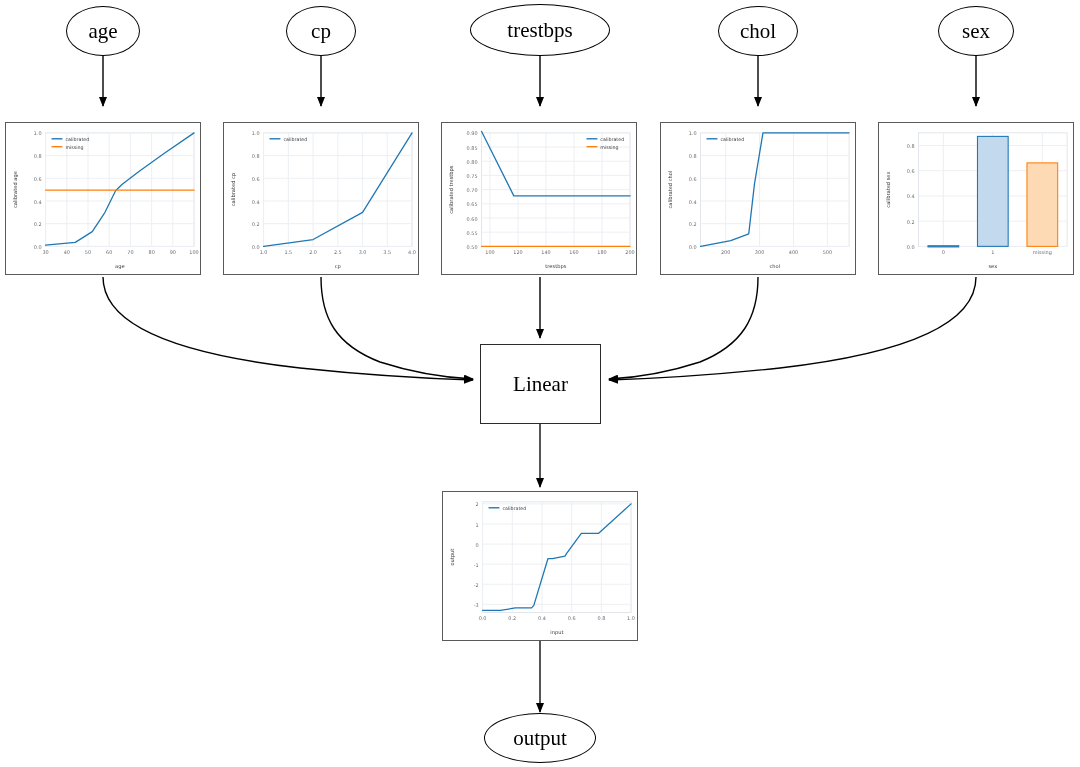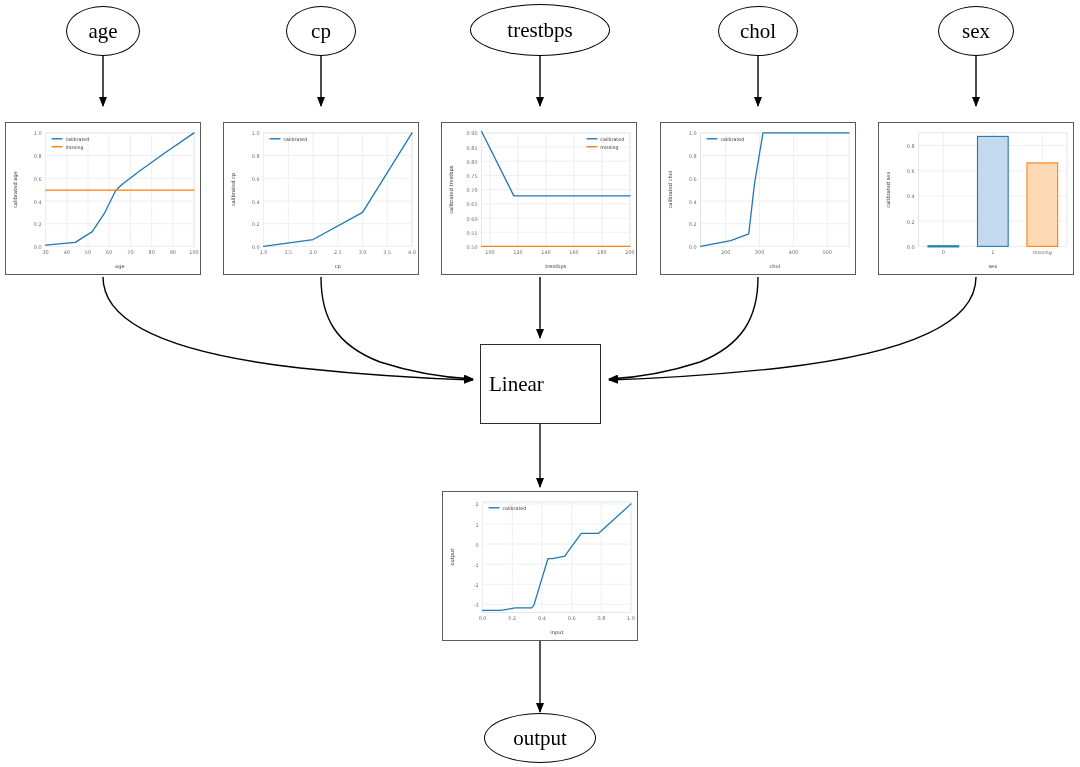--- a/index.html
+++ b/index.html
@@ -13,9 +13,9 @@
       font-family:"Liberation Serif",serif;font-size:21px;color:#000;
       box-sizing:border-box;}
   .node-box{position:absolute;border:1.5px solid #2b2b2b;background:#fff;
-      display:flex;align-items:center;
+      display:flex;align-items:center;justify-content:center;
       font-family:"Liberation Serif",serif;font-size:21px;color:#000;
-      box-sizing:border-box;padding-left:8px;}
+      box-sizing:border-box;}
 
   
   .panel{position:absolute;background:#fff;border:1.5px solid #5a5a5a;

